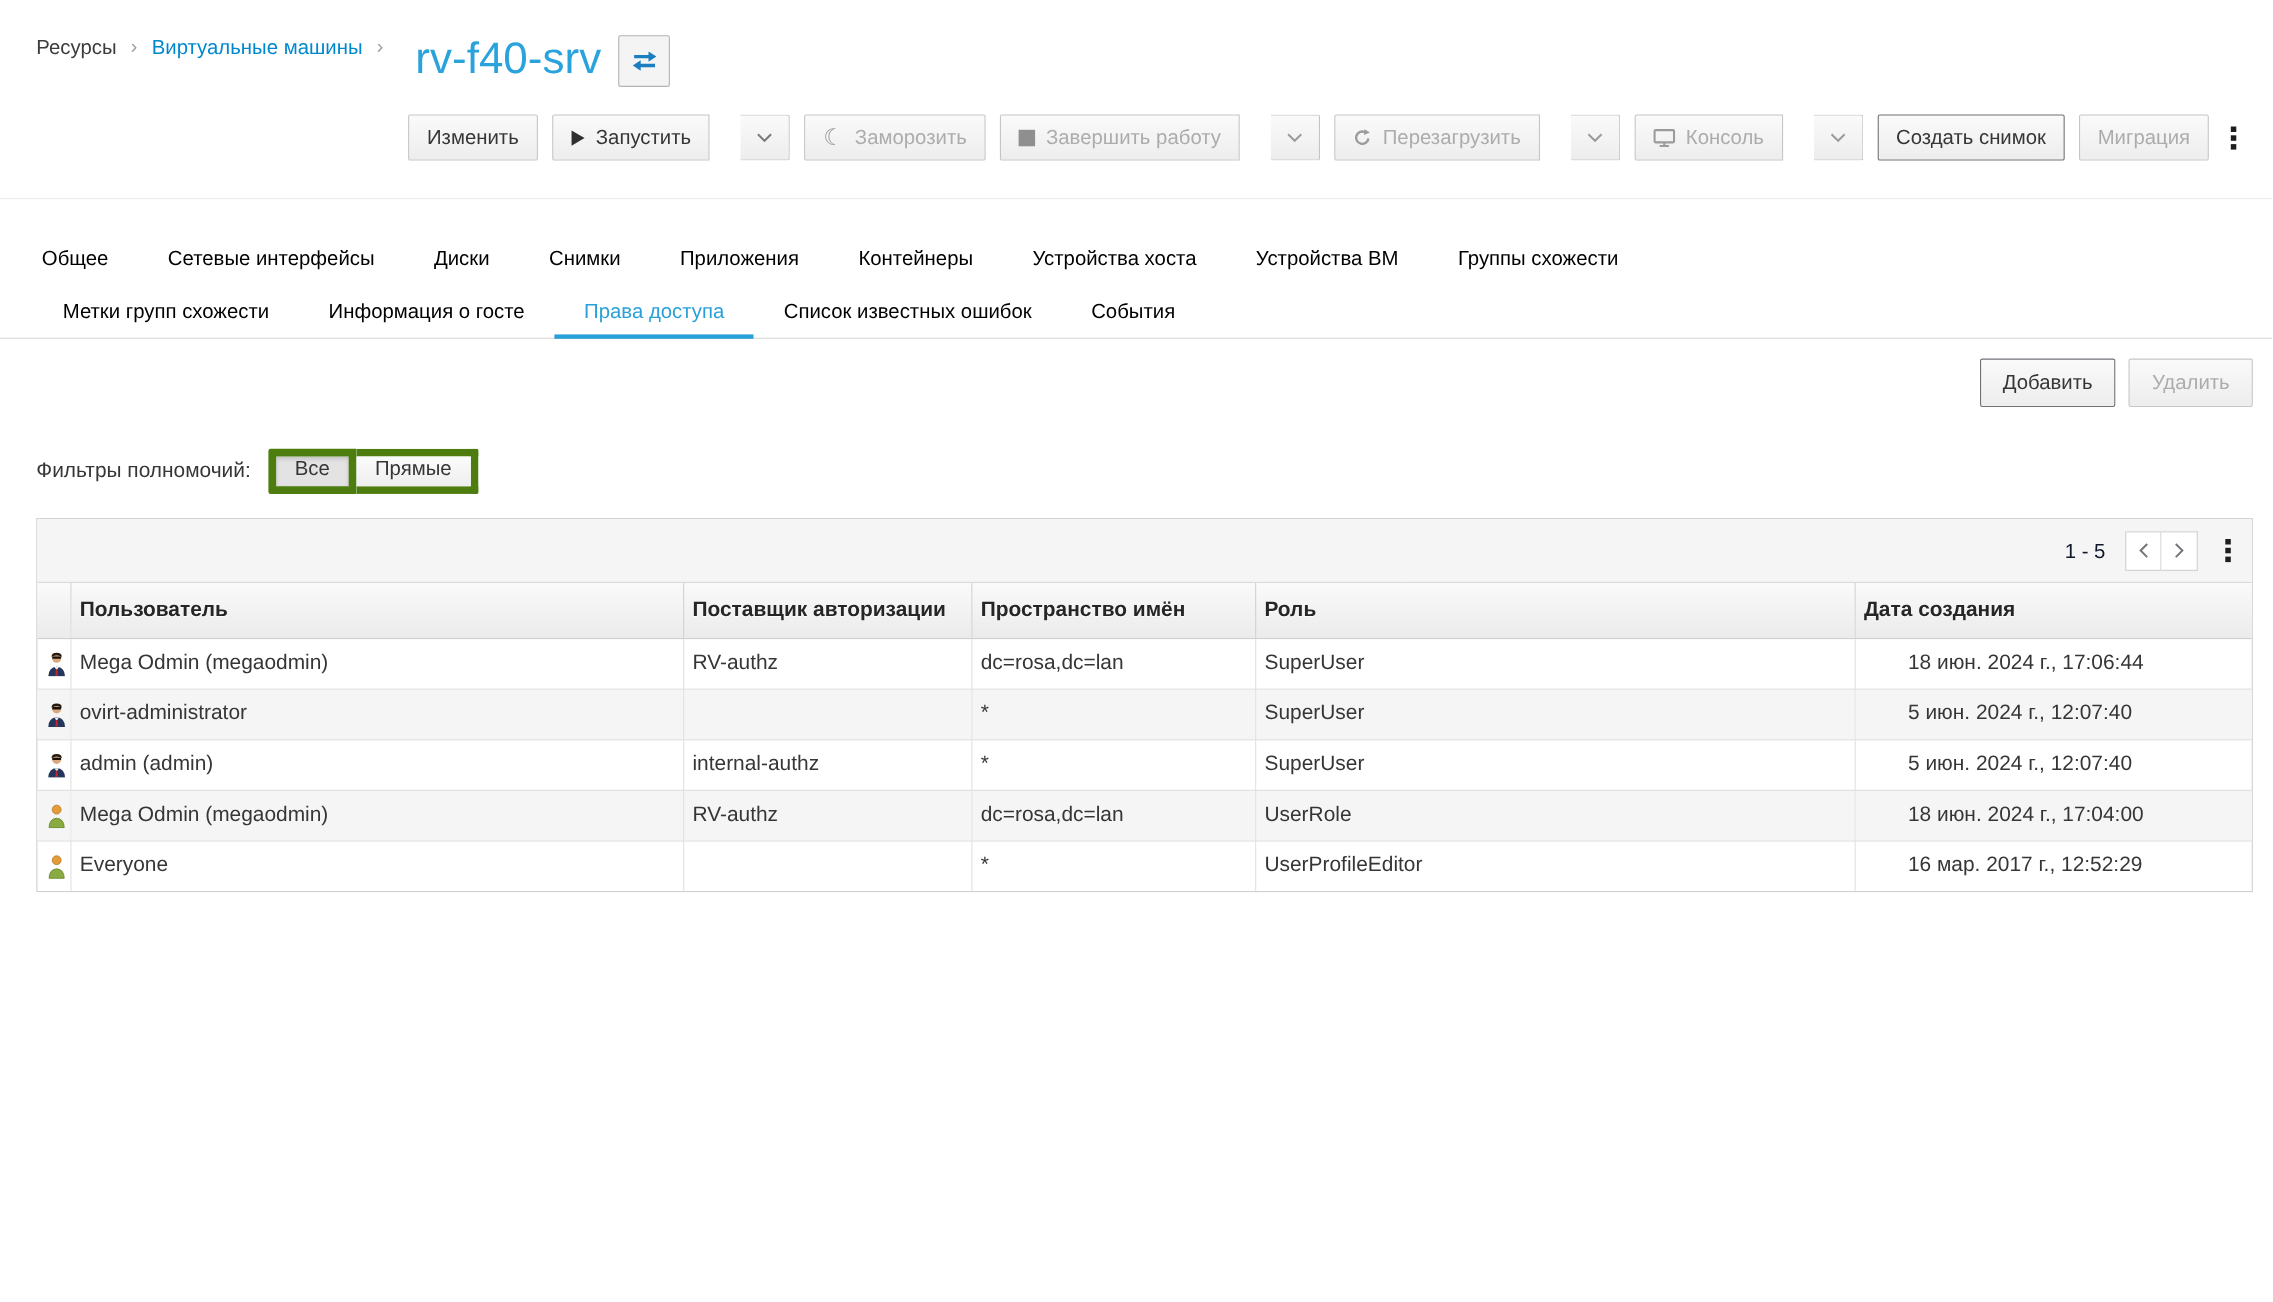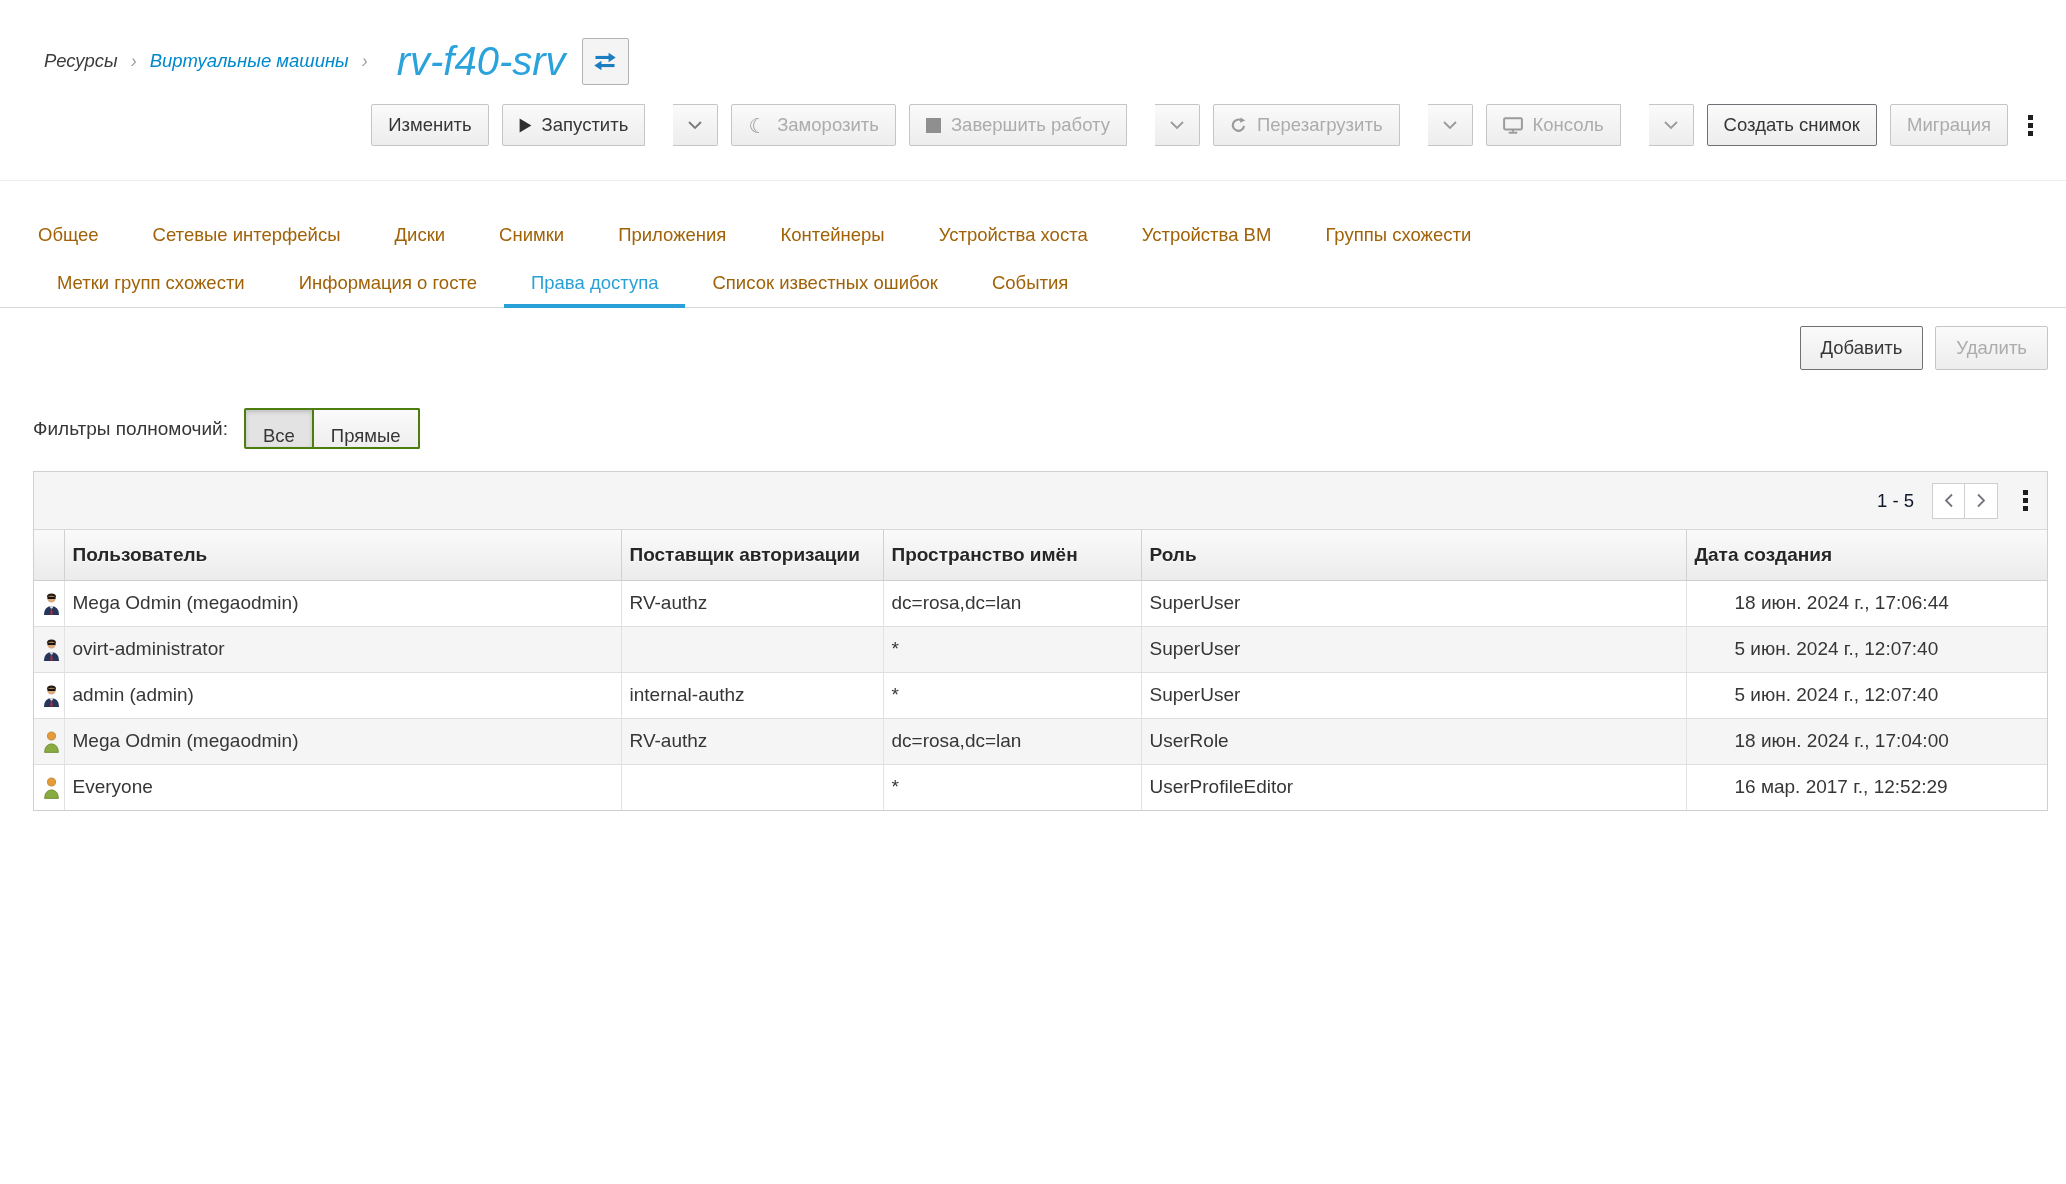--- a/index.html
+++ b/index.html
@@ -9,7 +9,7 @@
 
   
   .page-head { padding-top:32px; border-bottom:1px solid #ececec; }
-  .breadcrumb-row { display:flex; align-items:center; padding-left:44px; height:58px;font-style:italic; }
+  .breadcrumb-row { display:flex; padding-left:33px; height:58px; }
   .crumb { font-size:18.5px; color:#3c3c3c; cursor:pointer; }
   .crumb.link { color:#0088ce; }
   .crumb-sep { color:#9d9d9d; margin:0 13px; font-size:18px; }

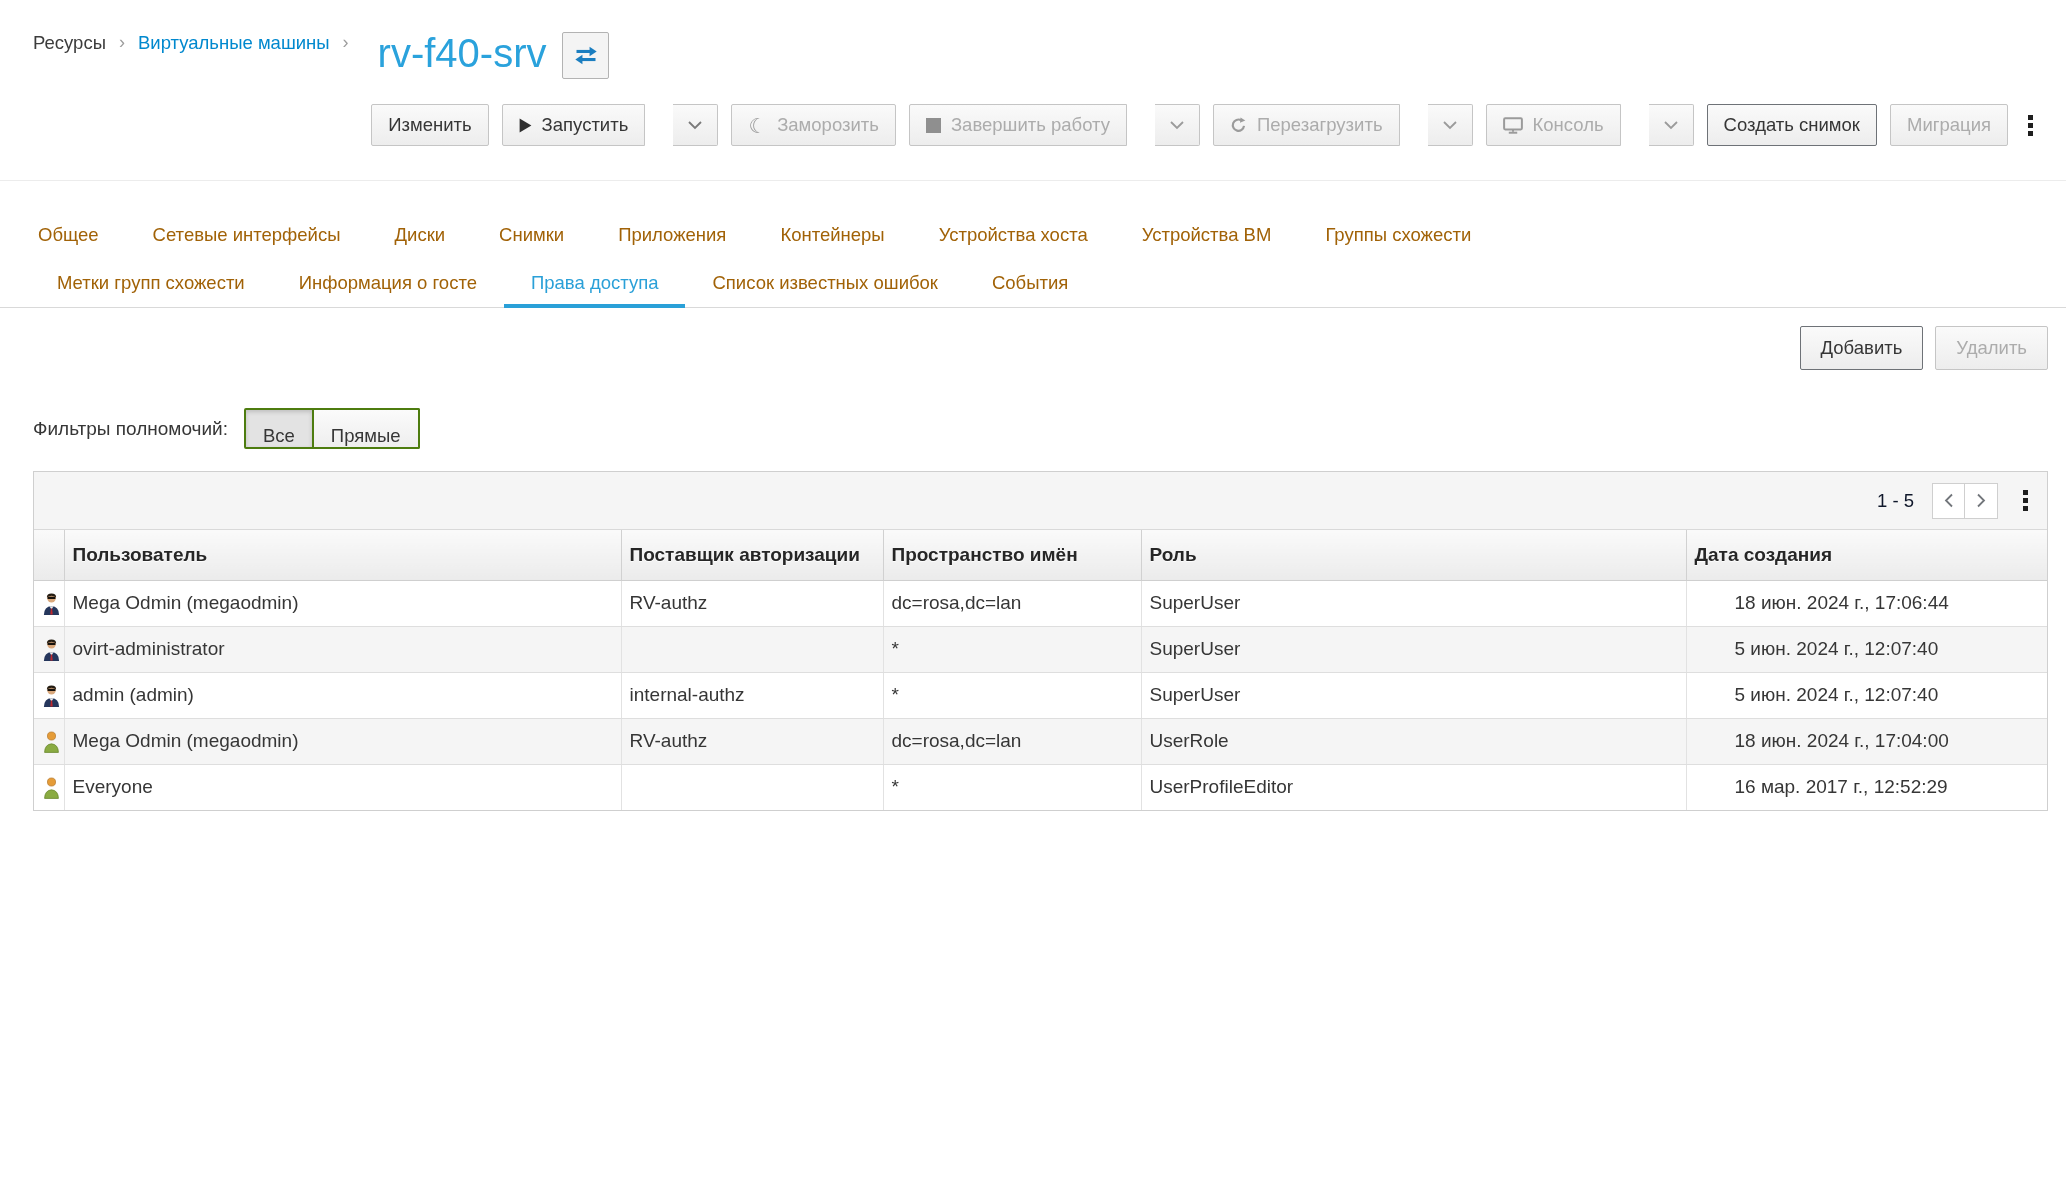--- a/index.html
+++ b/index.html
@@ -38,7 +38,7 @@
   .tabs-row { display:flex; }
   .tabs-row1 { padding-left:11px; }
   .tabs-row2 { padding-left:30px; }
-  .tab { padding:13px 27px; font-size:18.5px; color:#a16207; cursor:pointer; position:relative; white-space:nowrap; }
+  .tab { padding:13px 27px; font-size:18.5px; color:#000000; cursor:pointer; position:relative; white-space:nowrap; }
   .tab.active { color:#2aa0d8; }
   .tab.active::after { content:""; position:absolute; left:0; right:0; bottom:-1px; height:4px; background:#2aa0d8; }
 

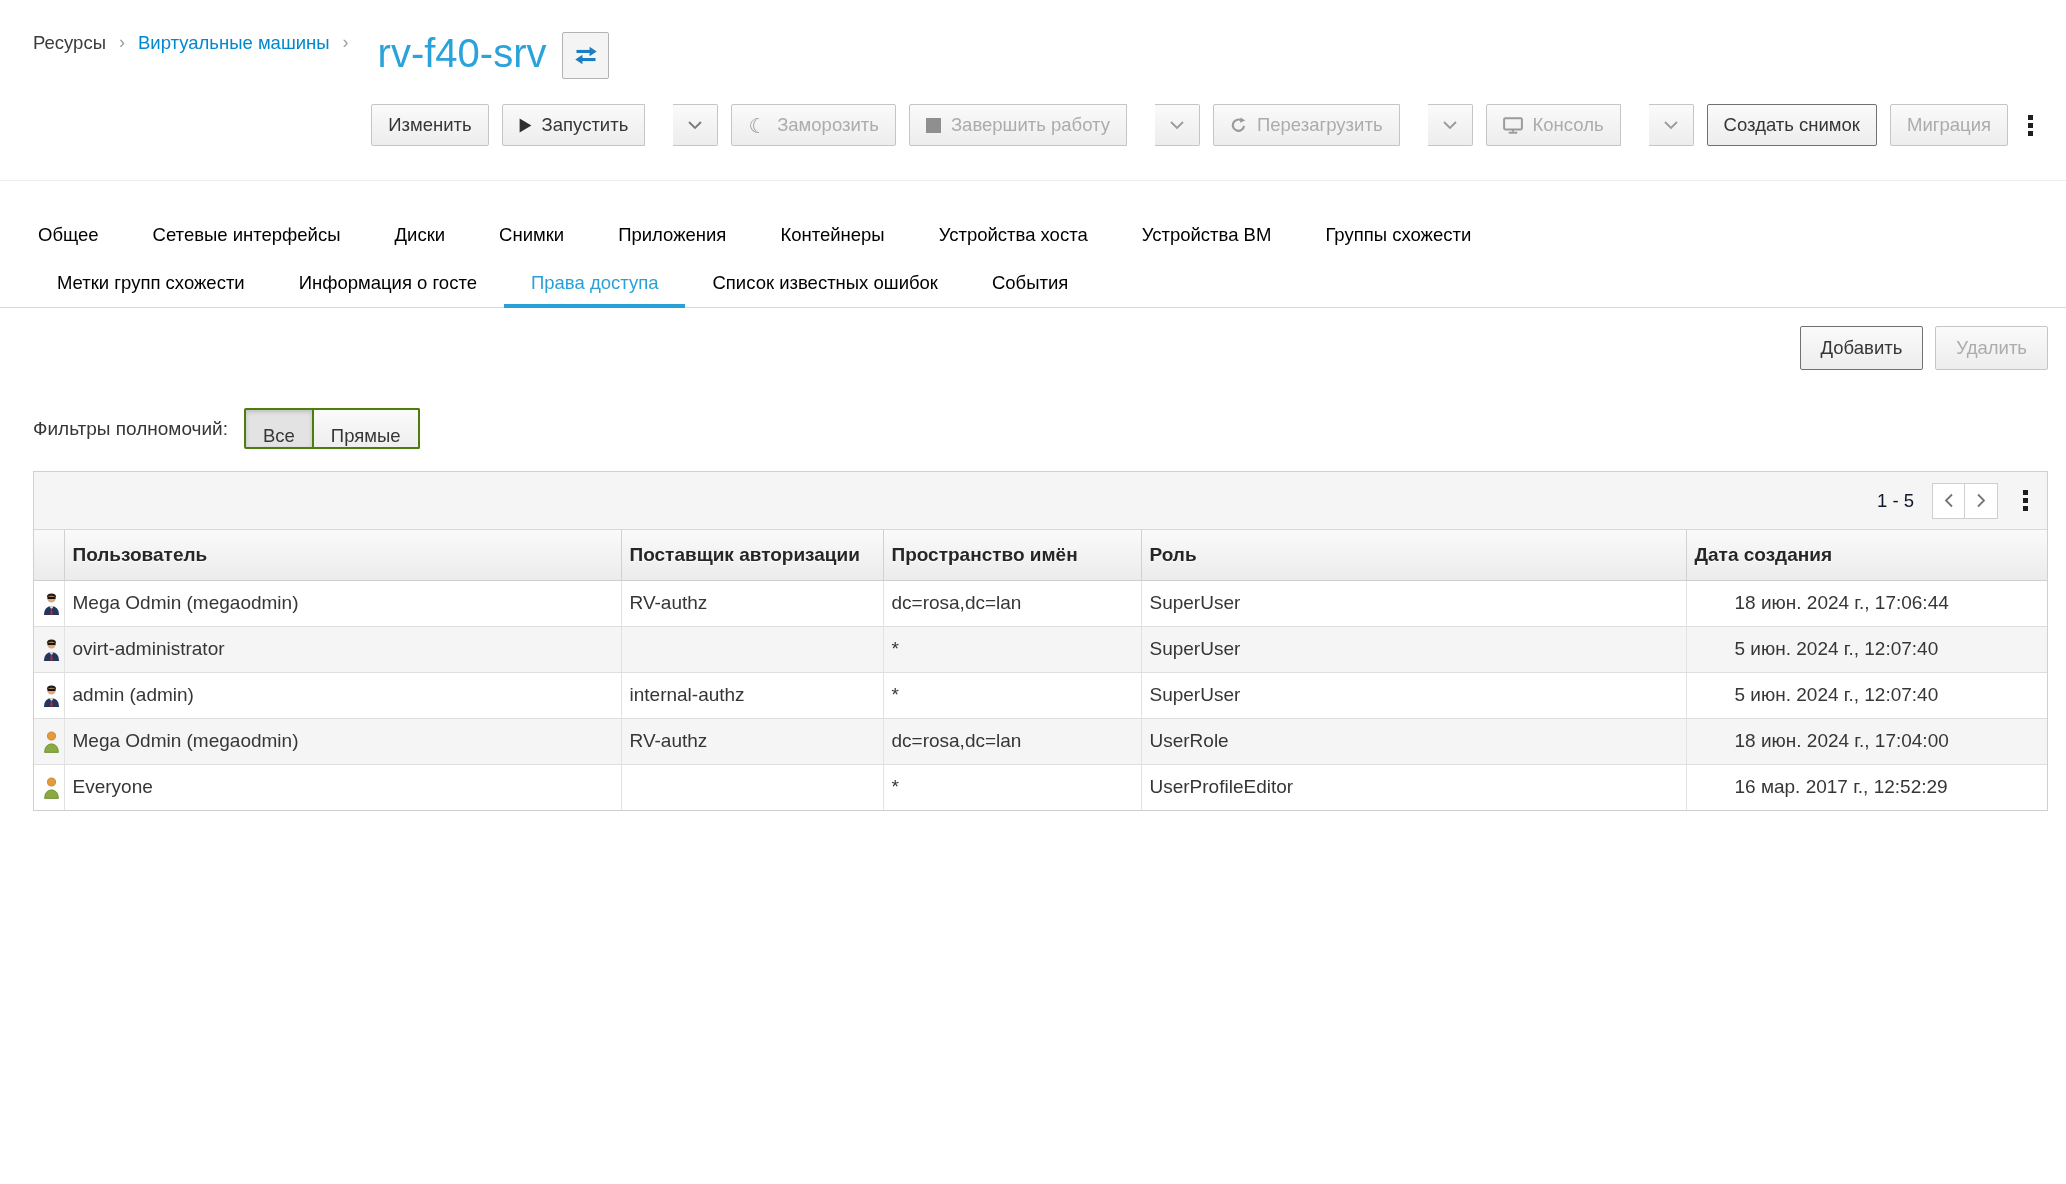--- a/index.html
+++ b/index.html
@@ -50,8 +50,8 @@
   .filter-row { display:flex; align-items:center; margin-top:38px; }
   .filter-label { font-size:19px; color:#363636; margin-right:16px; }
   .toggle-group { display:inline-flex; }
-  .toggle { height:41px; padding:0 17px; display:inline-flex; align-items:flex-end; font-family:inherit; font-size:18.5px;
-            color:#363636; border:2px solid #4d7c0f; background:linear-gradient(to bottom,#fbfbfb,#eeeeee); cursor:pointer; }
+  .toggle { height:41px; padding:0 17px; display:inline-flex; align-items:flex-start; font-family:inherit; font-size:18.5px;
+            color:#363636; border:7px solid #4d7c0f; background:linear-gradient(to bottom,#fbfbfb,#eeeeee); cursor:pointer; }
   .toggle:first-child { border-radius:2px 0 0 2px; }
   .toggle:last-child { border-radius:0 2px 2px 0; border-left:none; }
   .toggle.selected { background:#e3e3e3; box-shadow:inset 0 2px 4px rgba(0,0,0,.16); }

